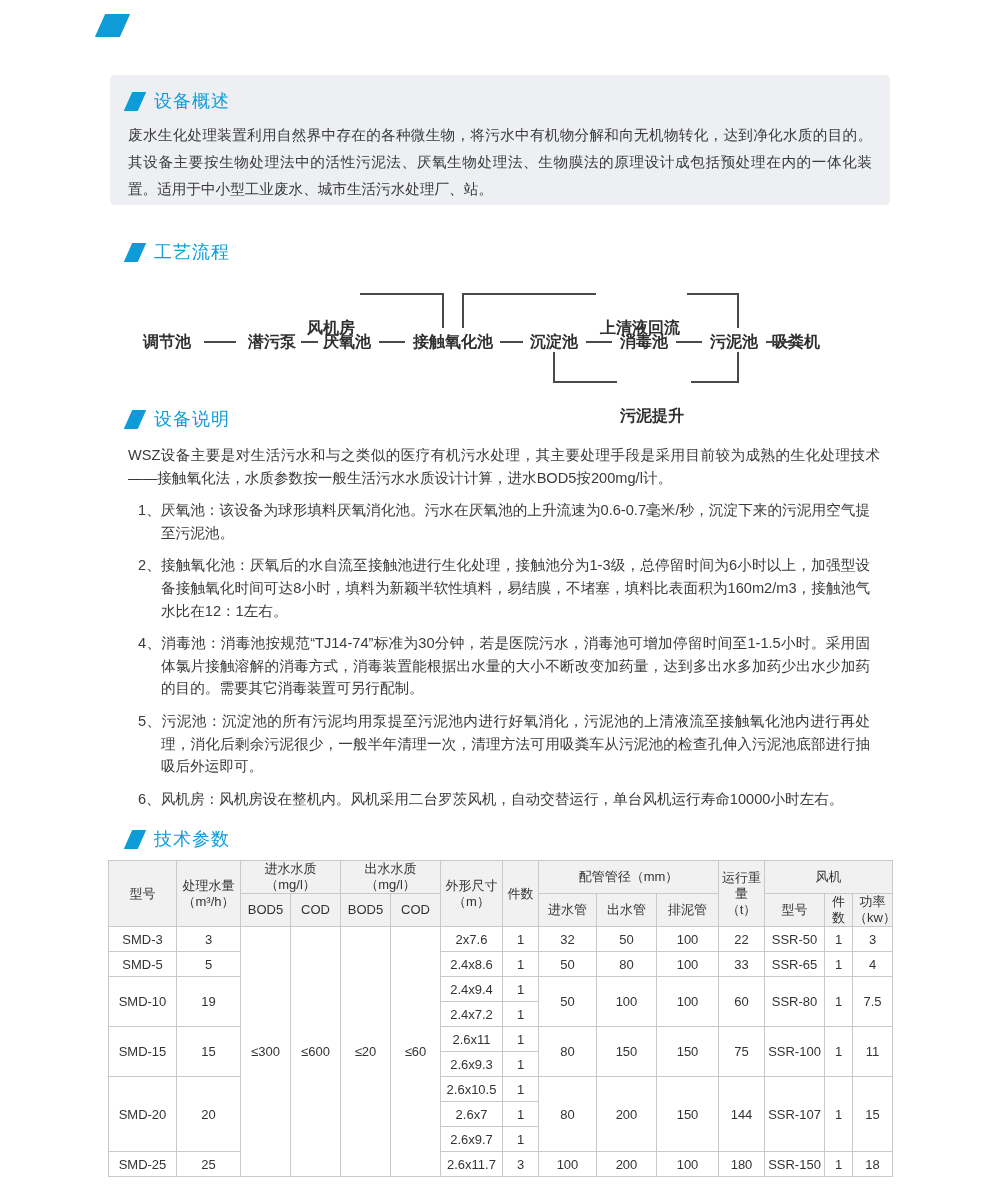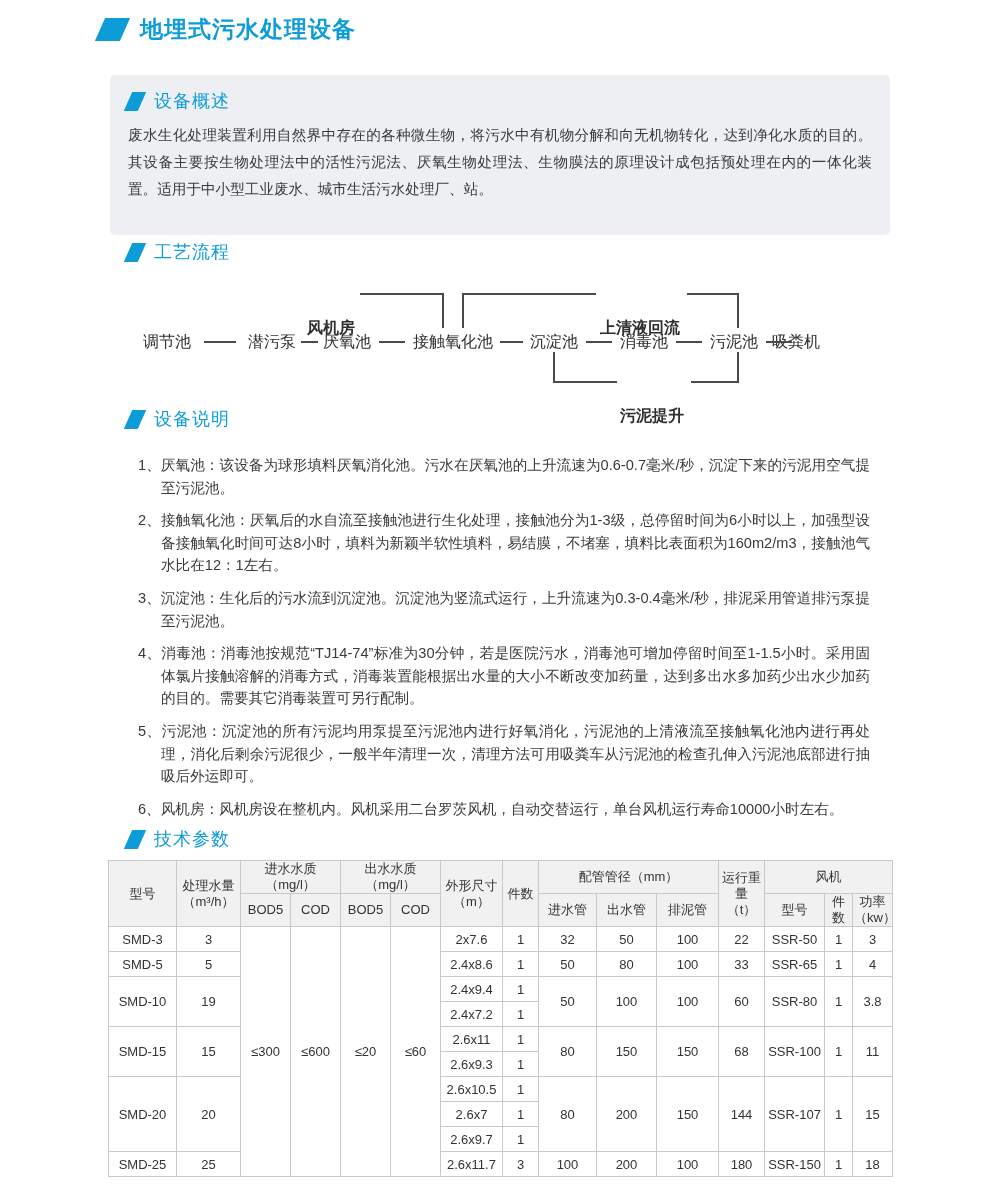--- a/index.html
+++ b/index.html
@@ -55,7 +55,6 @@
 
   <div class="main-title">
     <div class="slash"></div>
-    <div class="txt">地埋式污水处理设备</div>
   </div>
 
   <div class="overview-box">

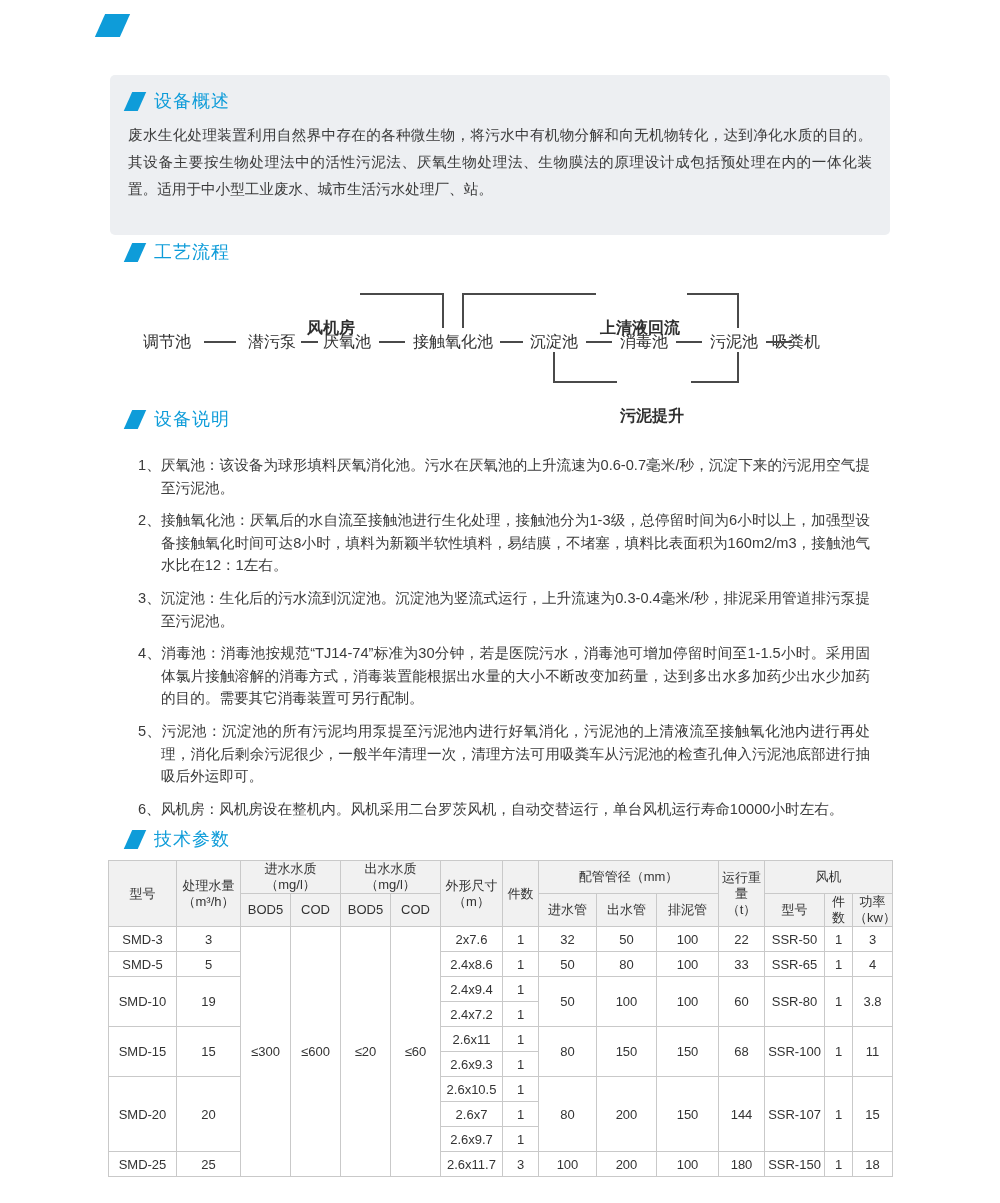--- a/index.html
+++ b/index.html
@@ -20,7 +20,7 @@
   .sec-head .txt{font-size:18px;color:#0e9cd9;letter-spacing:1px;}
 
   
-  .overview-box{position:absolute;left:110px;top:75px;width:780px;height:160px;
+  .overview-box{position:absolute;left:110px;top:75px;width:780px;height:130px;
     background:#edeff2;border-radius:5px;box-sizing:border-box;padding:14px 18px 0 18px;}
   .overview-box p{margin:9px 0 0 0;font-size:14.6px;line-height:27px;color:#3a3a3a;text-align:justify;}
 

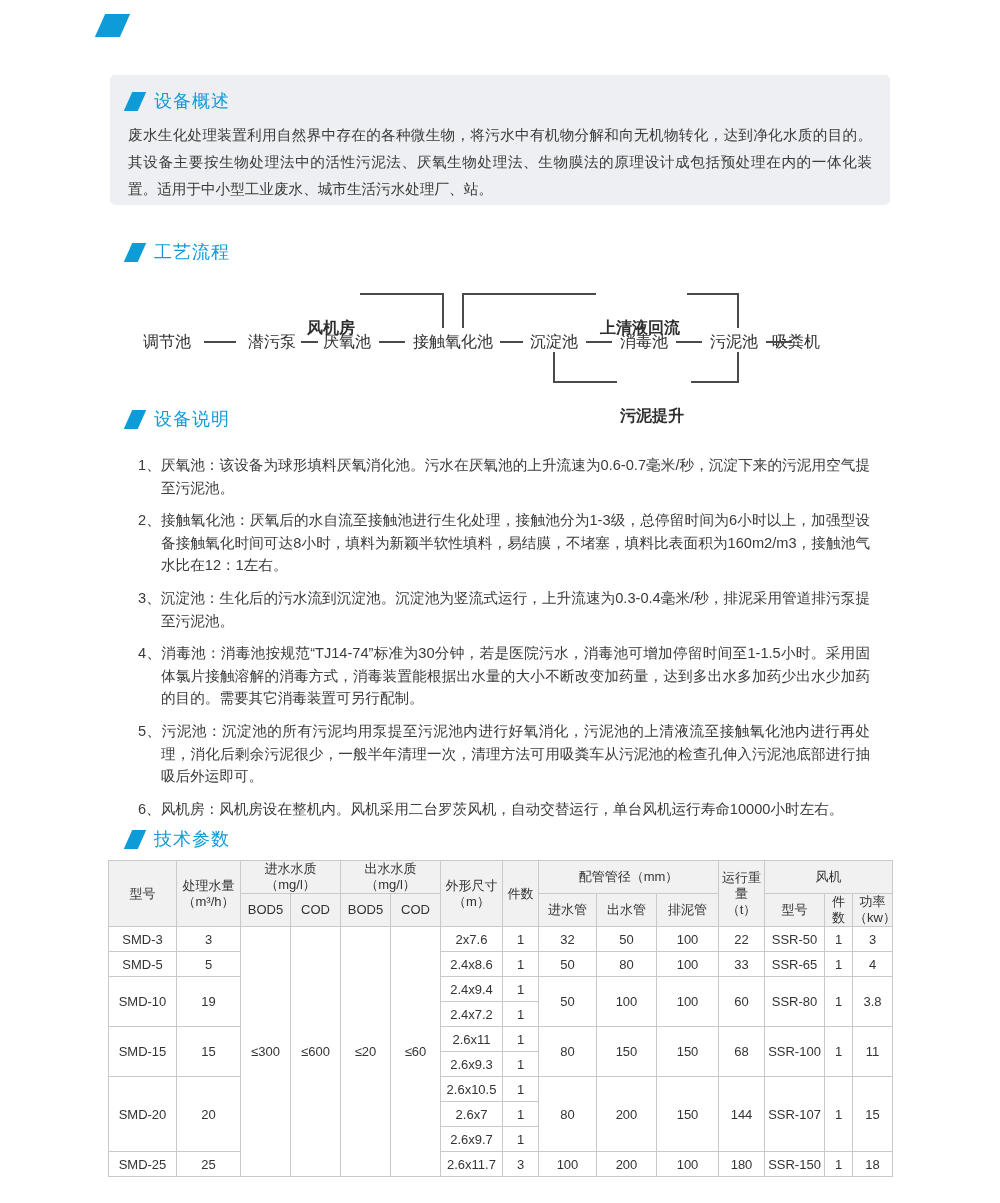--- a/index.html
+++ b/index.html
@@ -27,7 +27,7 @@
   
   .sec-process{position:absolute;left:128px;top:240px;}
   .flow{position:absolute;left:108px;top:278px;width:784px;height:122px;}
-  .flow .node{position:absolute;top:55px;height:18px;line-height:18px;font-size:16px;font-weight:400;color:#2f2f2f;transform:translateX(-50%);white-space:nowrap;}
+  .flow .node{position:absolute;top:55px;height:18px;line-height:18px;font-size:16px;font-weight:700;color:#2f2f2f;transform:translateX(-50%);white-space:nowrap;}
   .flow .blabel{position:absolute;height:18px;line-height:18px;font-size:16px;font-weight:600;color:#2f2f2f;white-space:nowrap;margin-top:34px;}
   .flow .hline{position:absolute;height:0;border-top:2px solid #4a4a4a;}
   .flow .vline{position:absolute;width:0;border-left:2px solid #4a4a4a;}

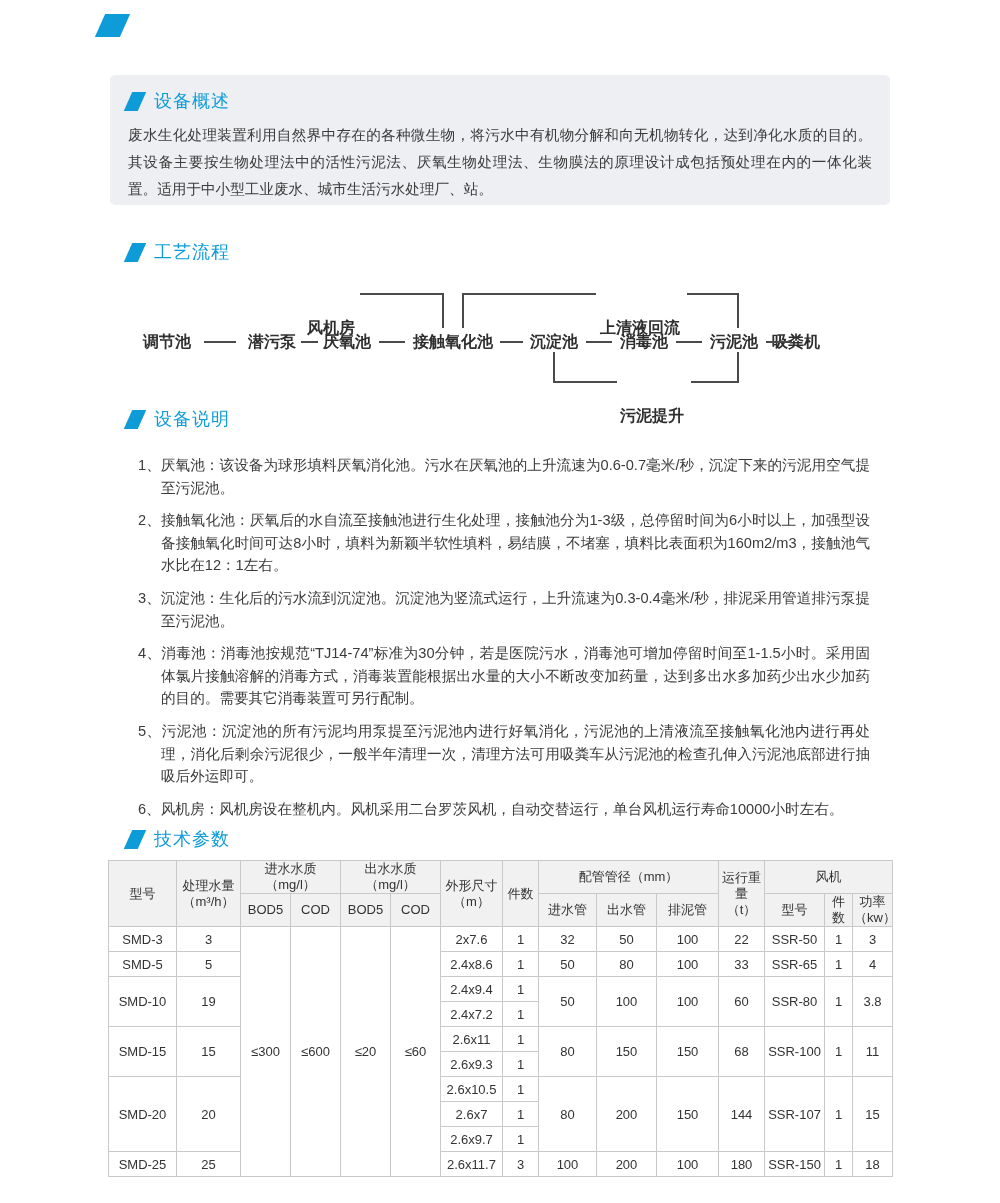--- a/index.html
+++ b/index.html
@@ -111,6 +111,7 @@
     <div class="txt">设备说明</div>
   </div>
   <div class="desc-body">
+    <p class="intro">WSZ设备主要是对生活污水和与之类似的医疗有机污水处理，其主要处理手段是采用目前较为成熟的生化处理技术——接触氧化法，水质参数按一般生活污水水质设计计算，进水BOD5按200mg/l计。</p>
     <p class="item">1、厌氧池：该设备为球形填料厌氧消化池。污水在厌氧池的上升流速为0.6-0.7毫米/秒，沉淀下来的污泥用空气提至污泥池。</p>
     <p class="item">2、接触氧化池：厌氧后的水自流至接触池进行生化处理，接触池分为1-3级，总停留时间为6小时以上，加强型设备接触氧化时间可达8小时，填料为新颖半软性填料，易结膜，不堵塞，填料比表面积为160m2/m3，接触池气水比在12：1左右。</p>
     <p class="item">3、沉淀池：生化后的污水流到沉淀池。沉淀池为竖流式运行，上升流速为0.3-0.4毫米/秒，排泥采用管道排污泵提至污泥池。</p>

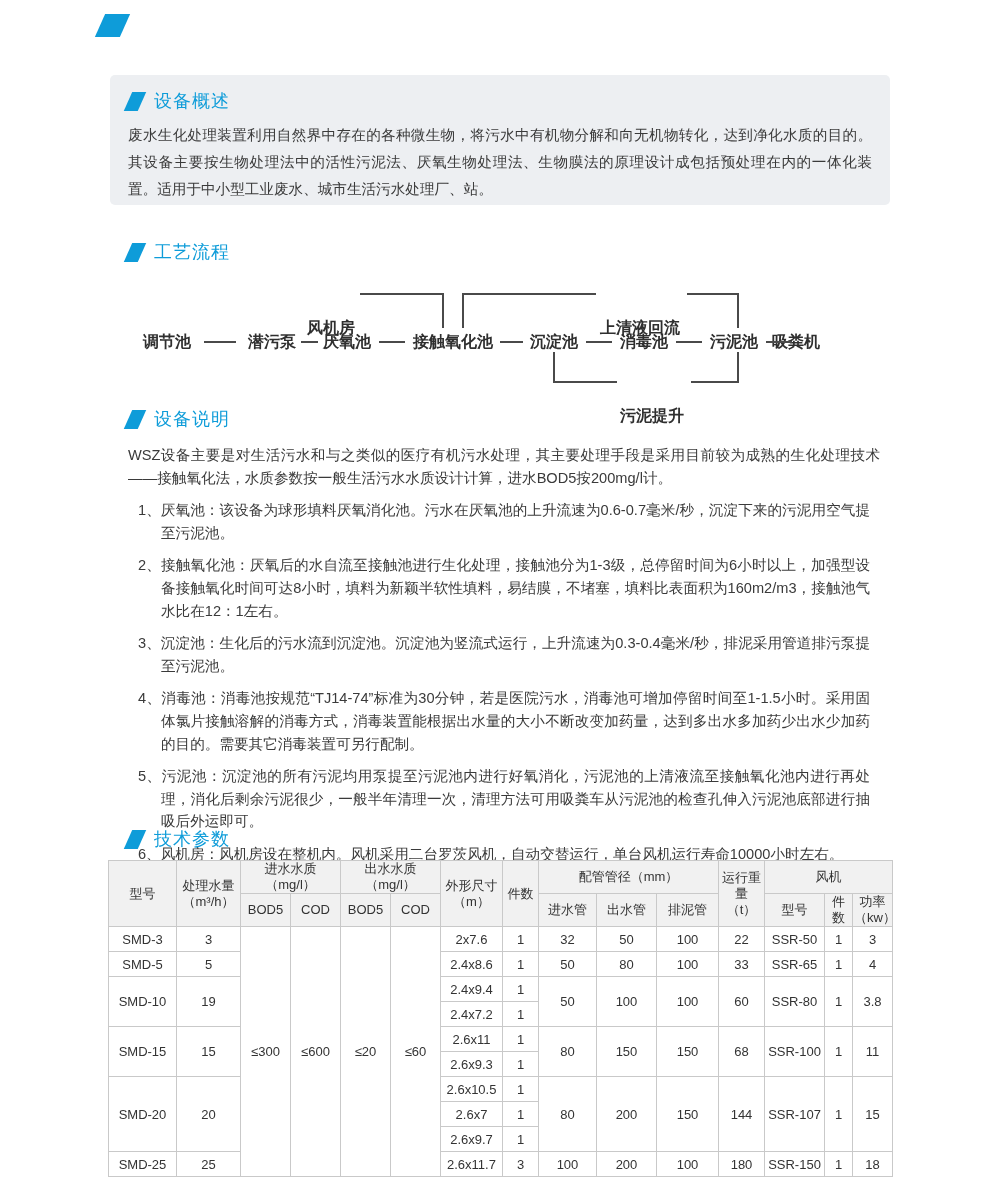--- a/index.html
+++ b/index.html
@@ -114,7 +114,6 @@
     <p class="intro">WSZ设备主要是对生活污水和与之类似的医疗有机污水处理，其主要处理手段是采用目前较为成熟的生化处理技术——接触氧化法，水质参数按一般生活污水水质设计计算，进水BOD5按200mg/l计。</p>
     <p class="item">1、厌氧池：该设备为球形填料厌氧消化池。污水在厌氧池的上升流速为0.6-0.7毫米/秒，沉淀下来的污泥用空气提至污泥池。</p>
     <p class="item">2、接触氧化池：厌氧后的水自流至接触池进行生化处理，接触池分为1-3级，总停留时间为6小时以上，加强型设备接触氧化时间可达8小时，填料为新颖半软性填料，易结膜，不堵塞，填料比表面积为160m2/m3，接触池气水比在12：1左右。</p>
-    <p class="item">3、沉淀池：生化后的污水流到沉淀池。沉淀池为竖流式运行，上升流速为0.3-0.4毫米/秒，排泥采用管道排污泵提至污泥池。</p>
     <p class="item">4、消毒池：消毒池按规范“TJ14-74”标准为30分钟，若是医院污水，消毒池可增加停留时间至1-1.5小时。采用固体氯片接触溶解的消毒方式，消毒装置能根据出水量的大小不断改变加药量，达到多出水多加药少出水少加药的目的。需要其它消毒装置可另行配制。</p>
     <p class="item">5、污泥池：沉淀池的所有污泥均用泵提至污泥池内进行好氧消化，污泥池的上清液流至接触氧化池内进行再处理，消化后剩余污泥很少，一般半年清理一次，清理方法可用吸粪车从污泥池的检查孔伸入污泥池底部进行抽吸后外运即可。</p>
     <p class="item">6、风机房：风机房设在整机内。风机采用二台罗茨风机，自动交替运行，单台风机运行寿命10000小时左右。</p>

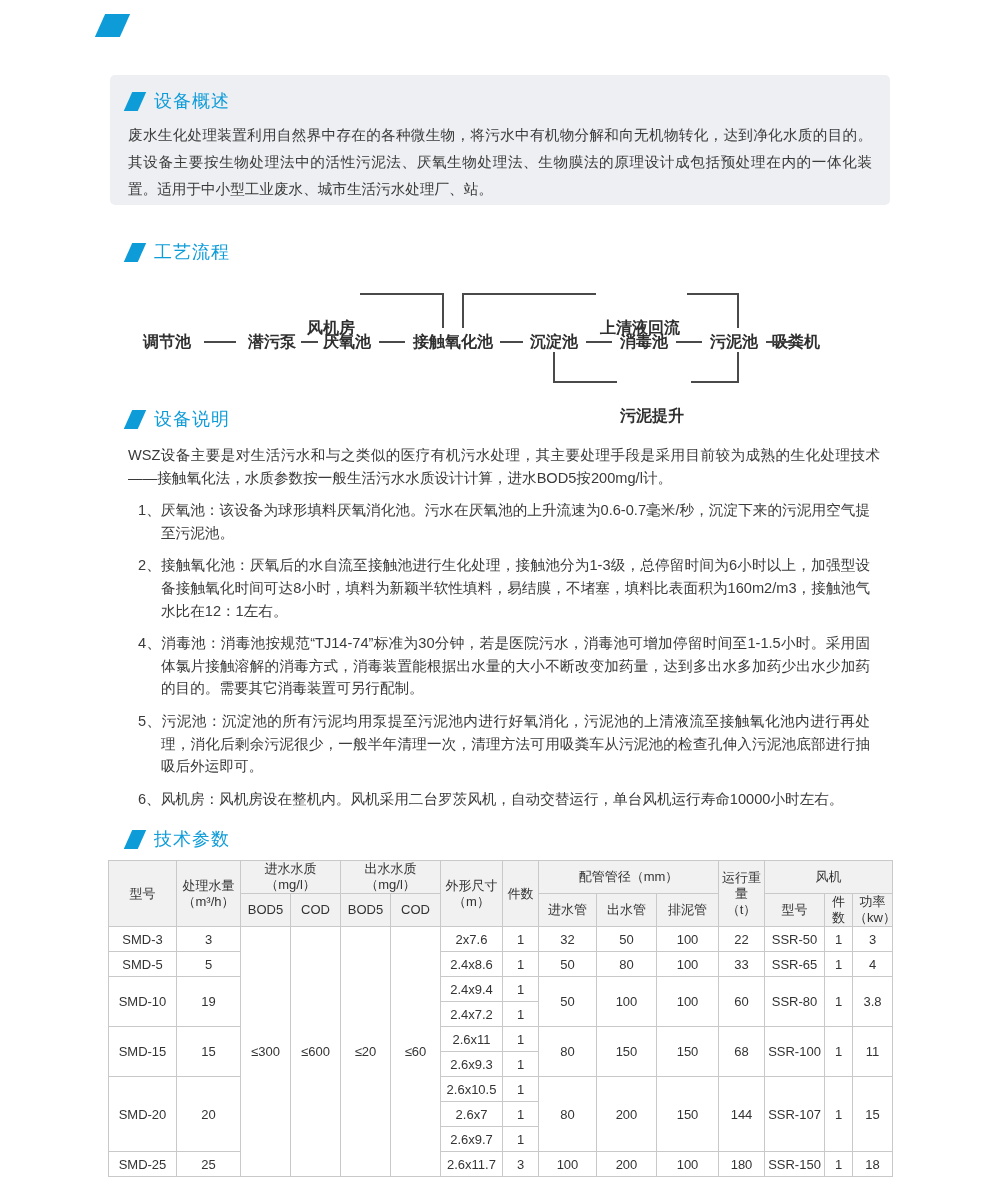--- a/index.html
+++ b/index.html
@@ -213,7 +213,7 @@
           <td rowspan="2">60</td>
           <td rowspan="2">SSR-80</td>
           <td rowspan="2">1</td>
-          <td rowspan="2">3.8</td>
+          <td rowspan="2">7.5</td>
         </tr>
         <tr>
           <td>2.4x7.2</td>

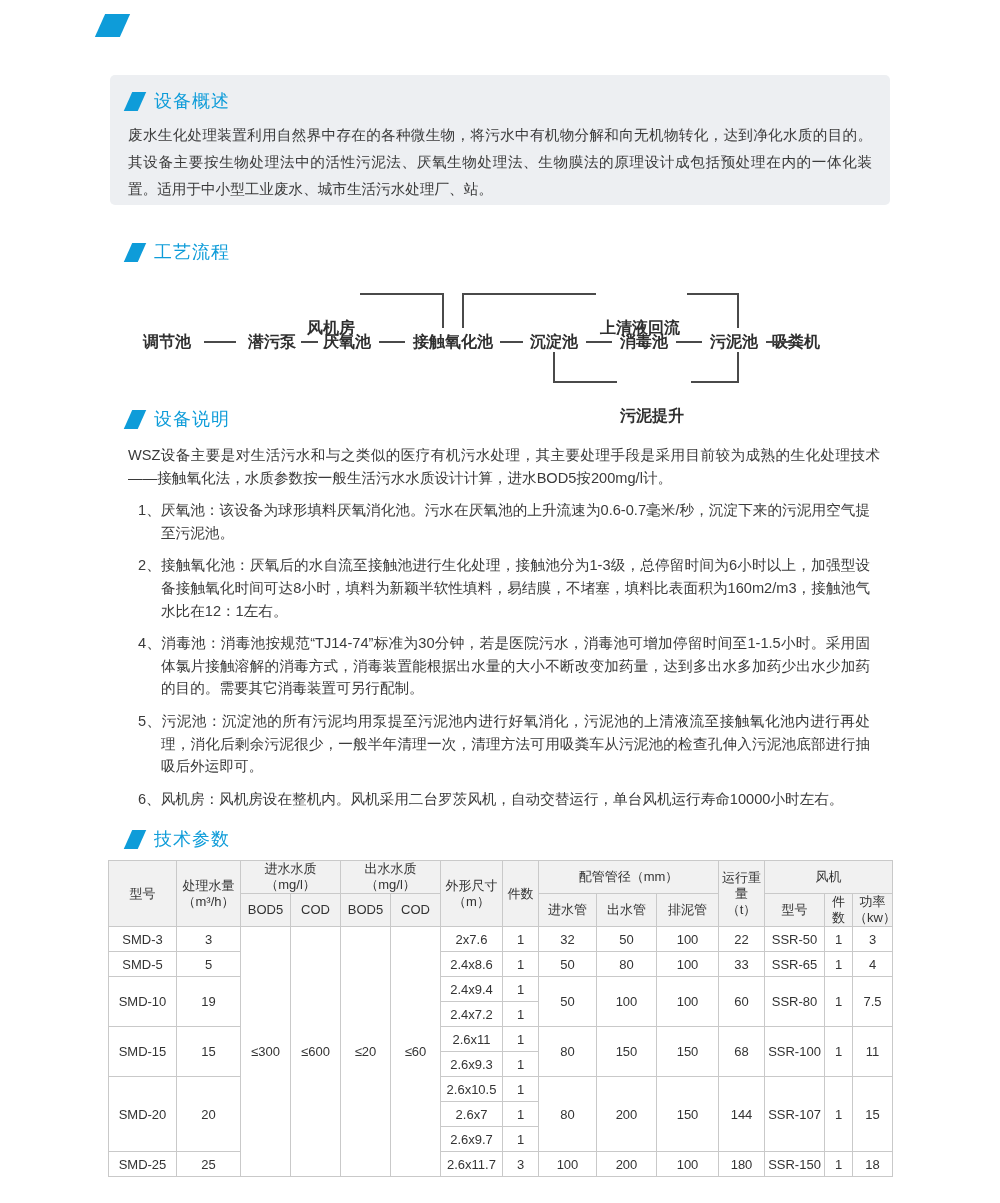--- a/index.html
+++ b/index.html
@@ -227,7 +227,7 @@
           <td rowspan="2">80</td>
           <td rowspan="2">150</td>
           <td rowspan="2">150</td>
-          <td rowspan="2">68</td>
+          <td rowspan="2">75</td>
           <td rowspan="2">SSR-100</td>
           <td rowspan="2">1</td>
           <td rowspan="2">11</td>

